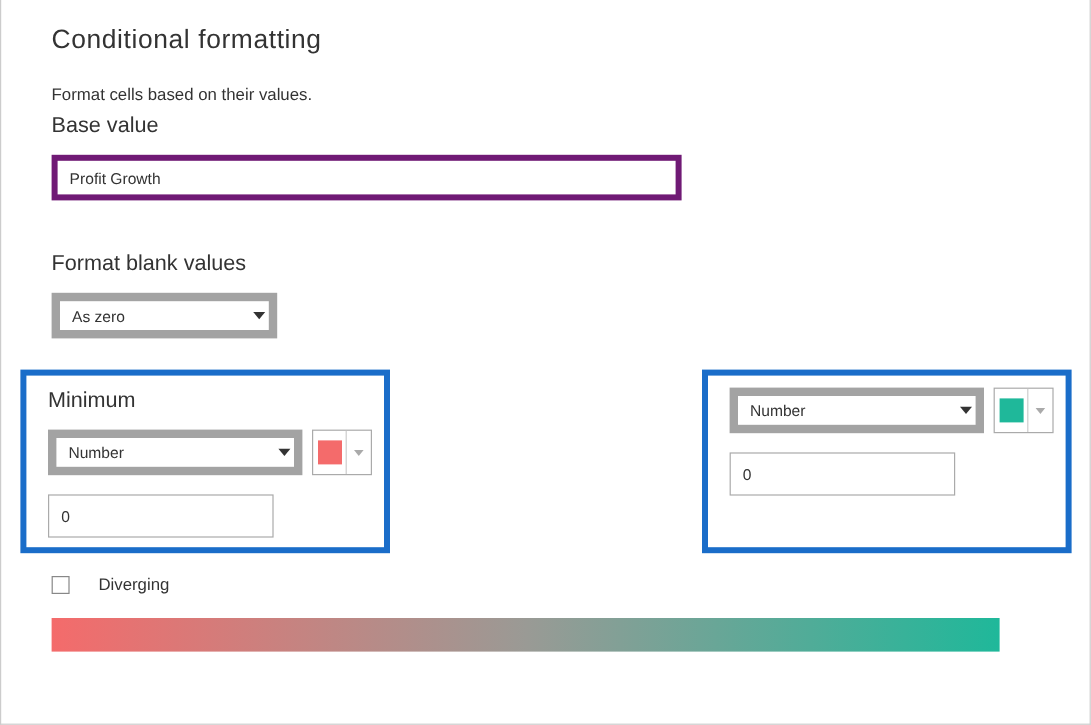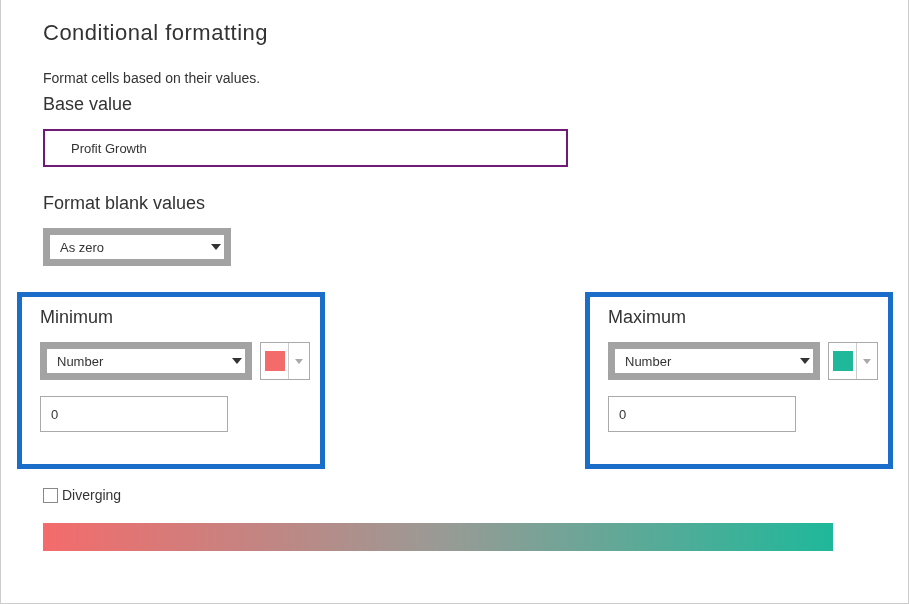--- a/index.html
+++ b/index.html
@@ -8,7 +8,7 @@
     .title{font-size:22px;font-weight:400;color:#333;margin-bottom:24px;letter-spacing:.5px}
     .subtitle{font-size:14px;color:#333;margin-bottom:8px}
     .field-label{font-size:18px;color:#333;margin-bottom:14px}
-    .text-input{width:525px;height:38px;border:2px solid #701a75;padding:0 26px;font-size:13px;color:#333;background:#fff;display:block;margin-bottom:26px}
+    .text-input{width:525px;height:38px;border:5px solid #701a75;padding:0 10px;font-size:13px;color:#333;background:#fff;display:block;margin-bottom:42px}
     .select{appearance:none;-webkit-appearance:none;border:7px solid #a3a3a3;height:38px;padding:0 28px 0 10px;font-size:13px;color:#333;background:#fff;position:relative}
     .select-wrap{position:relative;display:inline-block;margin-bottom:8px}
     .select-wrap::after{content:'';position:absolute;right:10px;top:50%;transform:translateY(-50%);width:0;height:0;border-left:5px solid transparent;border-right:5px solid transparent;border-top:6px solid #333;pointer-events:none}

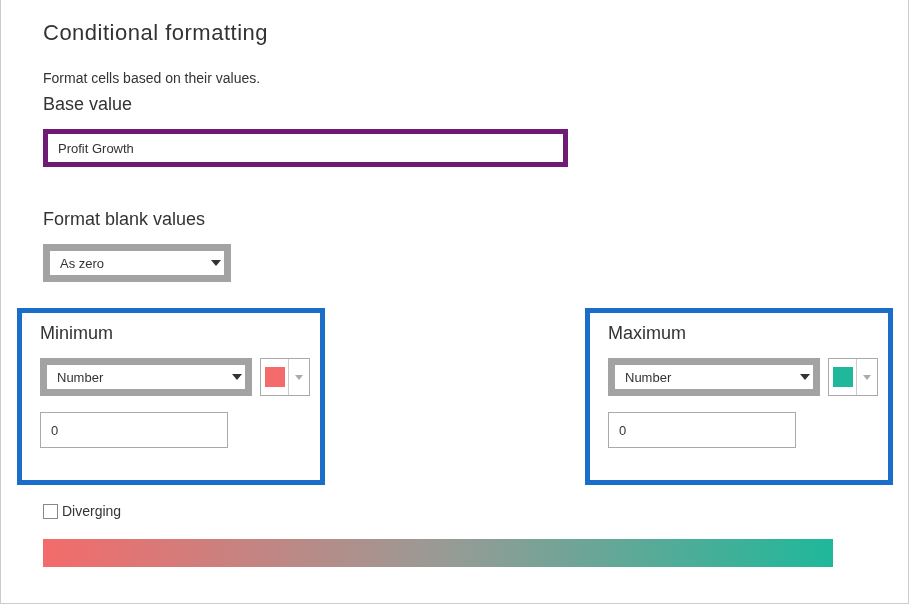--- a/index.html
+++ b/index.html
@@ -14,7 +14,7 @@
     .select-wrap::after{content:'';position:absolute;right:10px;top:50%;transform:translateY(-50%);width:0;height:0;border-left:5px solid transparent;border-right:5px solid transparent;border-top:6px solid #333;pointer-events:none}
     .sel-blank{width:188px}
     .highlight-row{display:flex;gap:260px;margin-top:18px;margin-left:-26px}
-    .hl-box{border:5px solid #1a6dc9;padding:10px 18px 32px 18px;width:308px}
+    .hl-box{border:5px solid #1a6dc9;padding:10px 18px 8px 18px;width:308px}
     .hl-label{font-size:18px;color:#333;margin-bottom:14px}
     .hl-top{display:flex;gap:8px;margin-bottom:8px}
     .sel-num{width:212px}

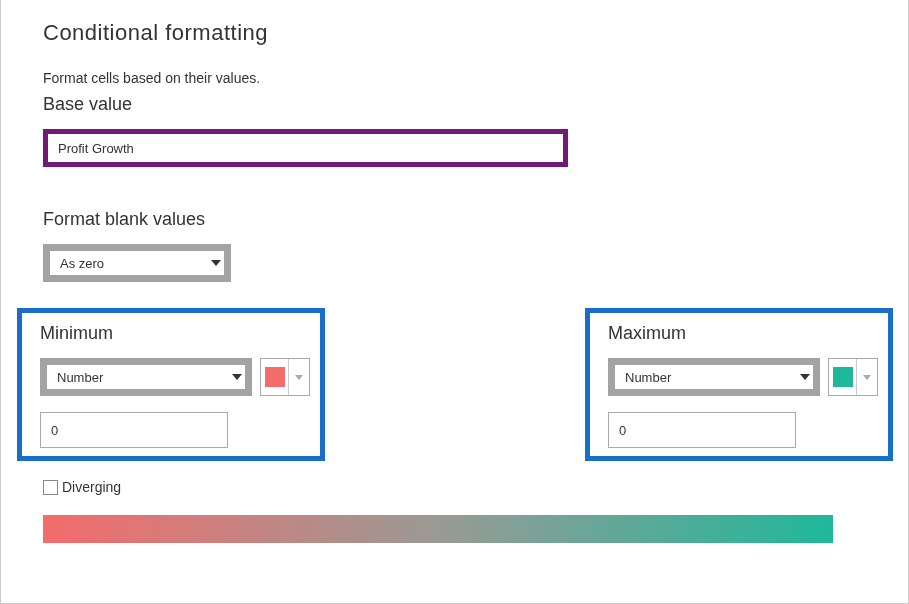--- a/index.html
+++ b/index.html
@@ -66,7 +66,6 @@
     </div>
 
     <div class="hl-box">
-      <div class="hl-label">Maximum</div>
       <div class="hl-top">
         <div class="select-wrap">
           <select class="select sel-num">

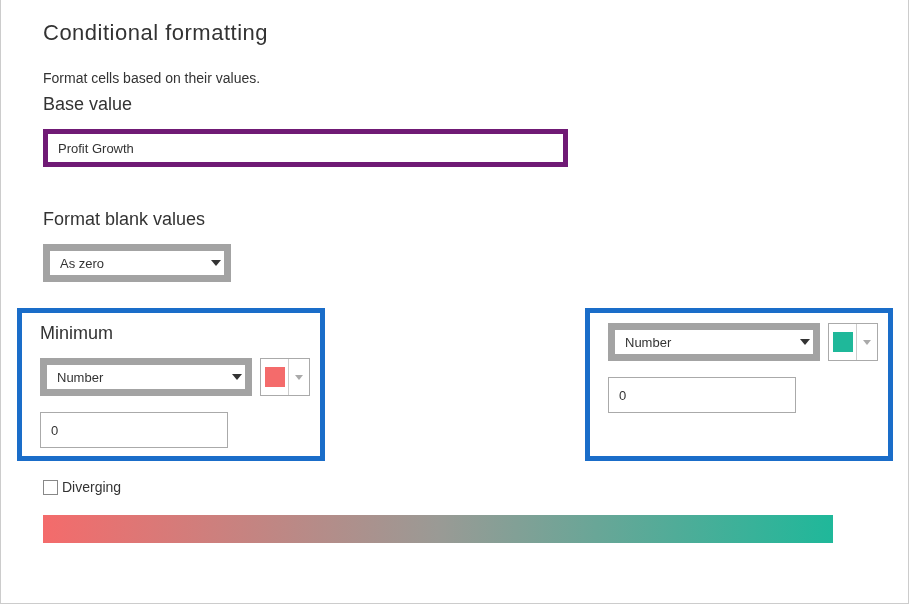--- a/index.html
+++ b/index.html
@@ -24,7 +24,7 @@
     .dd{width:20px;display:flex;align-items:center;justify-content:center}
     .dd::after{content:'';width:0;height:0;border-left:4px solid transparent;border-right:4px solid transparent;border-top:5px solid #aaa}
     .num-input{width:188px;height:36px;border:1px solid #aaa;padding:0 10px;font-size:13px;color:#333}
-    .check-row{display:flex;align-items:center;gap:4px;margin-top:18px}
+    .check-row{display:flex;align-items:center;gap:24px;margin-top:18px}
     .chk{width:15px;height:15px;border:1px solid #888;background:#fff}
     .chk-label{font-size:14px;color:#333}
     .gradient{margin-top:20px;height:28px;width:790px}

